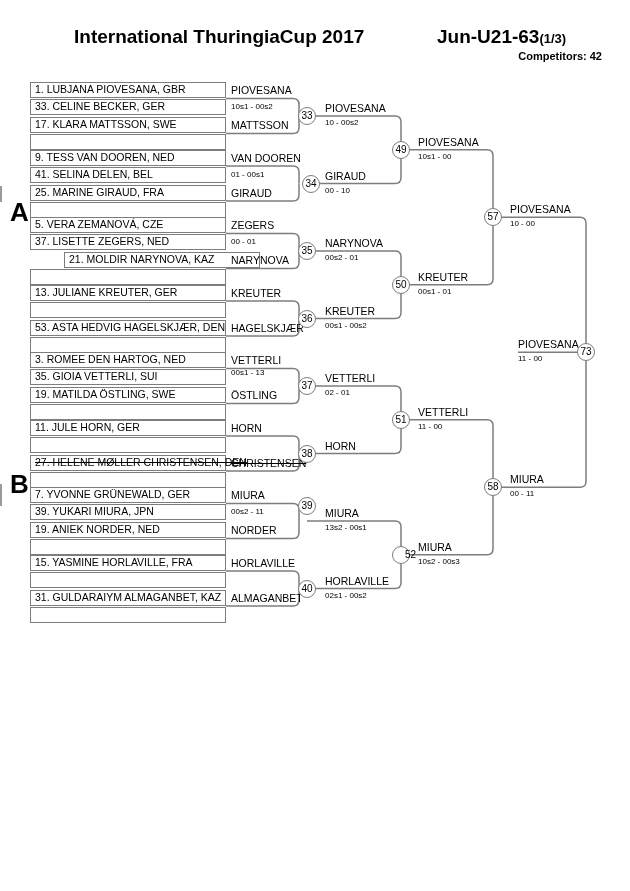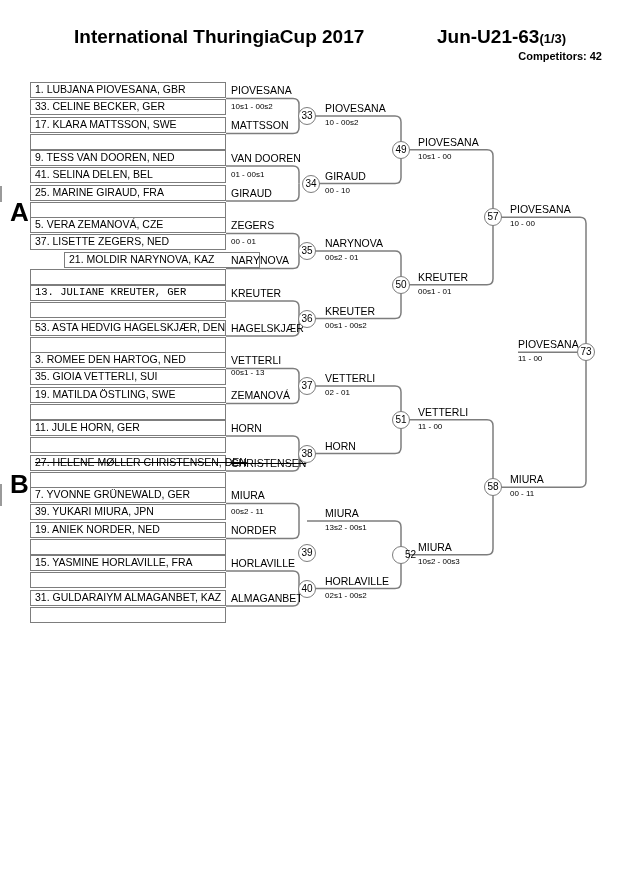--- a/index.html
+++ b/index.html
@@ -94,7 +94,7 @@
       <div class="wname" style="left: 231px; top: 219px;">ZEGERS</div>
       <div class="wscore" style="left: 231px; top: 237px;">00 - 01</div>
       <div class="wname" style="left: 231px; top: 254px;">NARYNOVA</div>
-      <div class="slot-box" style="left: 30px; top: 284.5px; font-family: Liberation Mono, monospace;"><span>13. JULIANE KREUTER, GER</span></div>
+      <div class="slot-box" style="left: 30px; top: 284.5px;"><span>13. JULIANE KREUTER, GER</span></div>
       <div class="slot-box" style="left: 30px; top: 301.5px;"><span></span></div>
       <div class="slot-box" style="left: 30px; top: 319.5px;"><span>53. ASTA HEDVIG HAGELSKJÆR, DEN</span></div>
       <div class="slot-box" style="left: 30px; top: 336.5px;"><span></span></div>

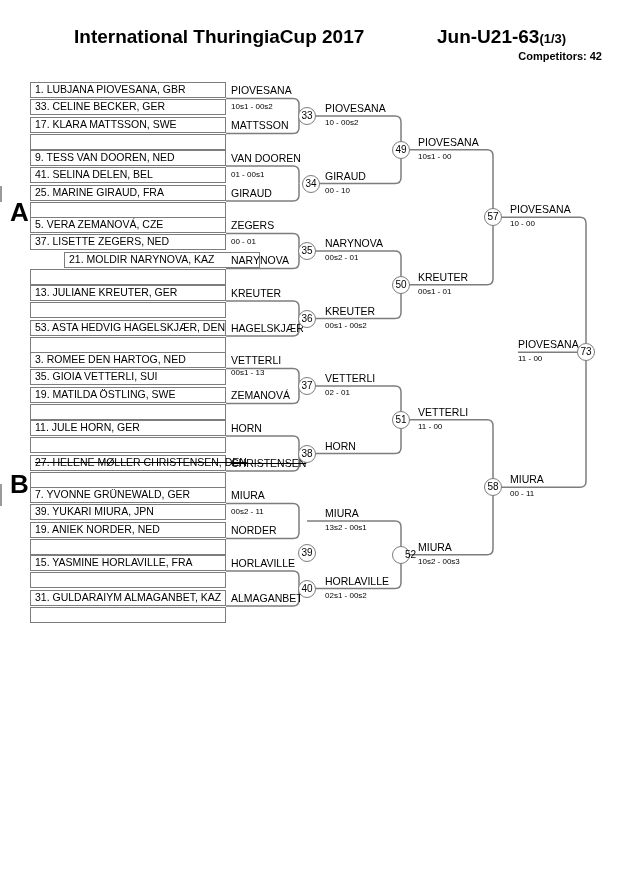--- a/index.html
+++ b/index.html
@@ -106,7 +106,7 @@
       <div class="slot-box" style="left: 30px; top: 404px;"><span></span></div>
       <div class="wname" style="left: 231px; top: 354px;">VETTERLI</div>
       <div class="wscore" style="left: 231px; top: 368px;">00s1 - 13</div>
-      <div class="wname" style="left: 231px; top: 389px;">ZEMANOVÁ</div>
+      <div class="wname" style="left: 231px; top: 389px;">ÖSTLING</div>
       <div class="slot-box" style="left: 30px; top: 419.5px;"><span>11. JULE HORN, GER</span></div>
       <div class="slot-box" style="left: 30px; top: 436.5px;"><span></span></div>
       <div class="slot-box" style="left: 30px; top: 454.5px;"><span class="struck">27. HELENE MØLLER CHRISTENSEN, DEN</span></div>

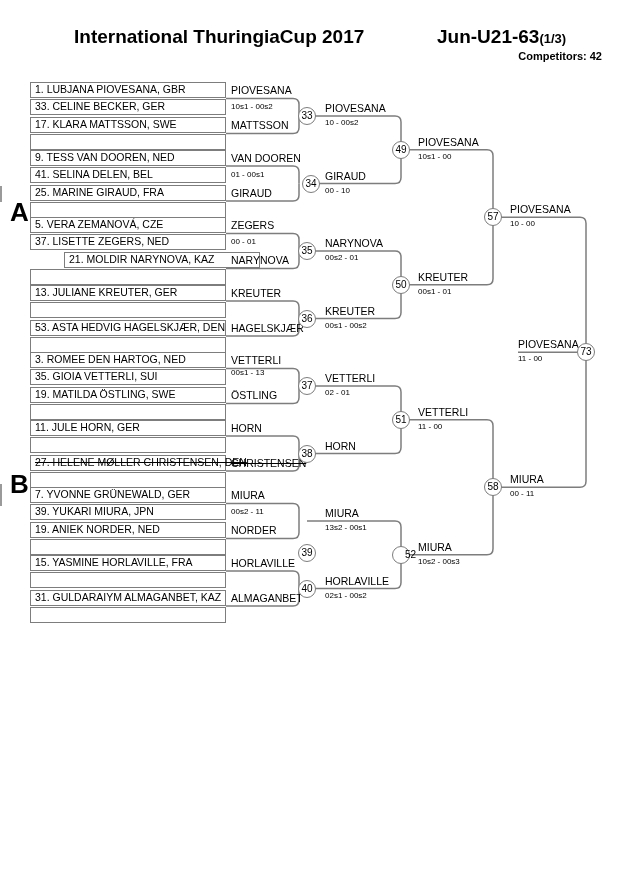--- a/index.html
+++ b/index.html
@@ -143,7 +143,7 @@
       <div class="wscore" style="left: 325px; top: 388px;">02 - 01</div>
       <div class="circle" style="left: 298px; top: 444.5px;">38</div>
       <div class="wname" style="left: 325px; top: 439.5px;">HORN</div>
-      <div class="circle" style="left: 298px; top: 544px;">39</div>
+      <div class="circle" style="left: 298px; top: 497px;">39</div>
       <div class="wname" style="left: 325px; top: 507px;">MIURA</div>
       <div class="wscore" style="left: 325px; top: 523px;">13s2 - 00s1</div>
       <div class="circle" style="left: 298px; top: 579.5px;">40</div>

